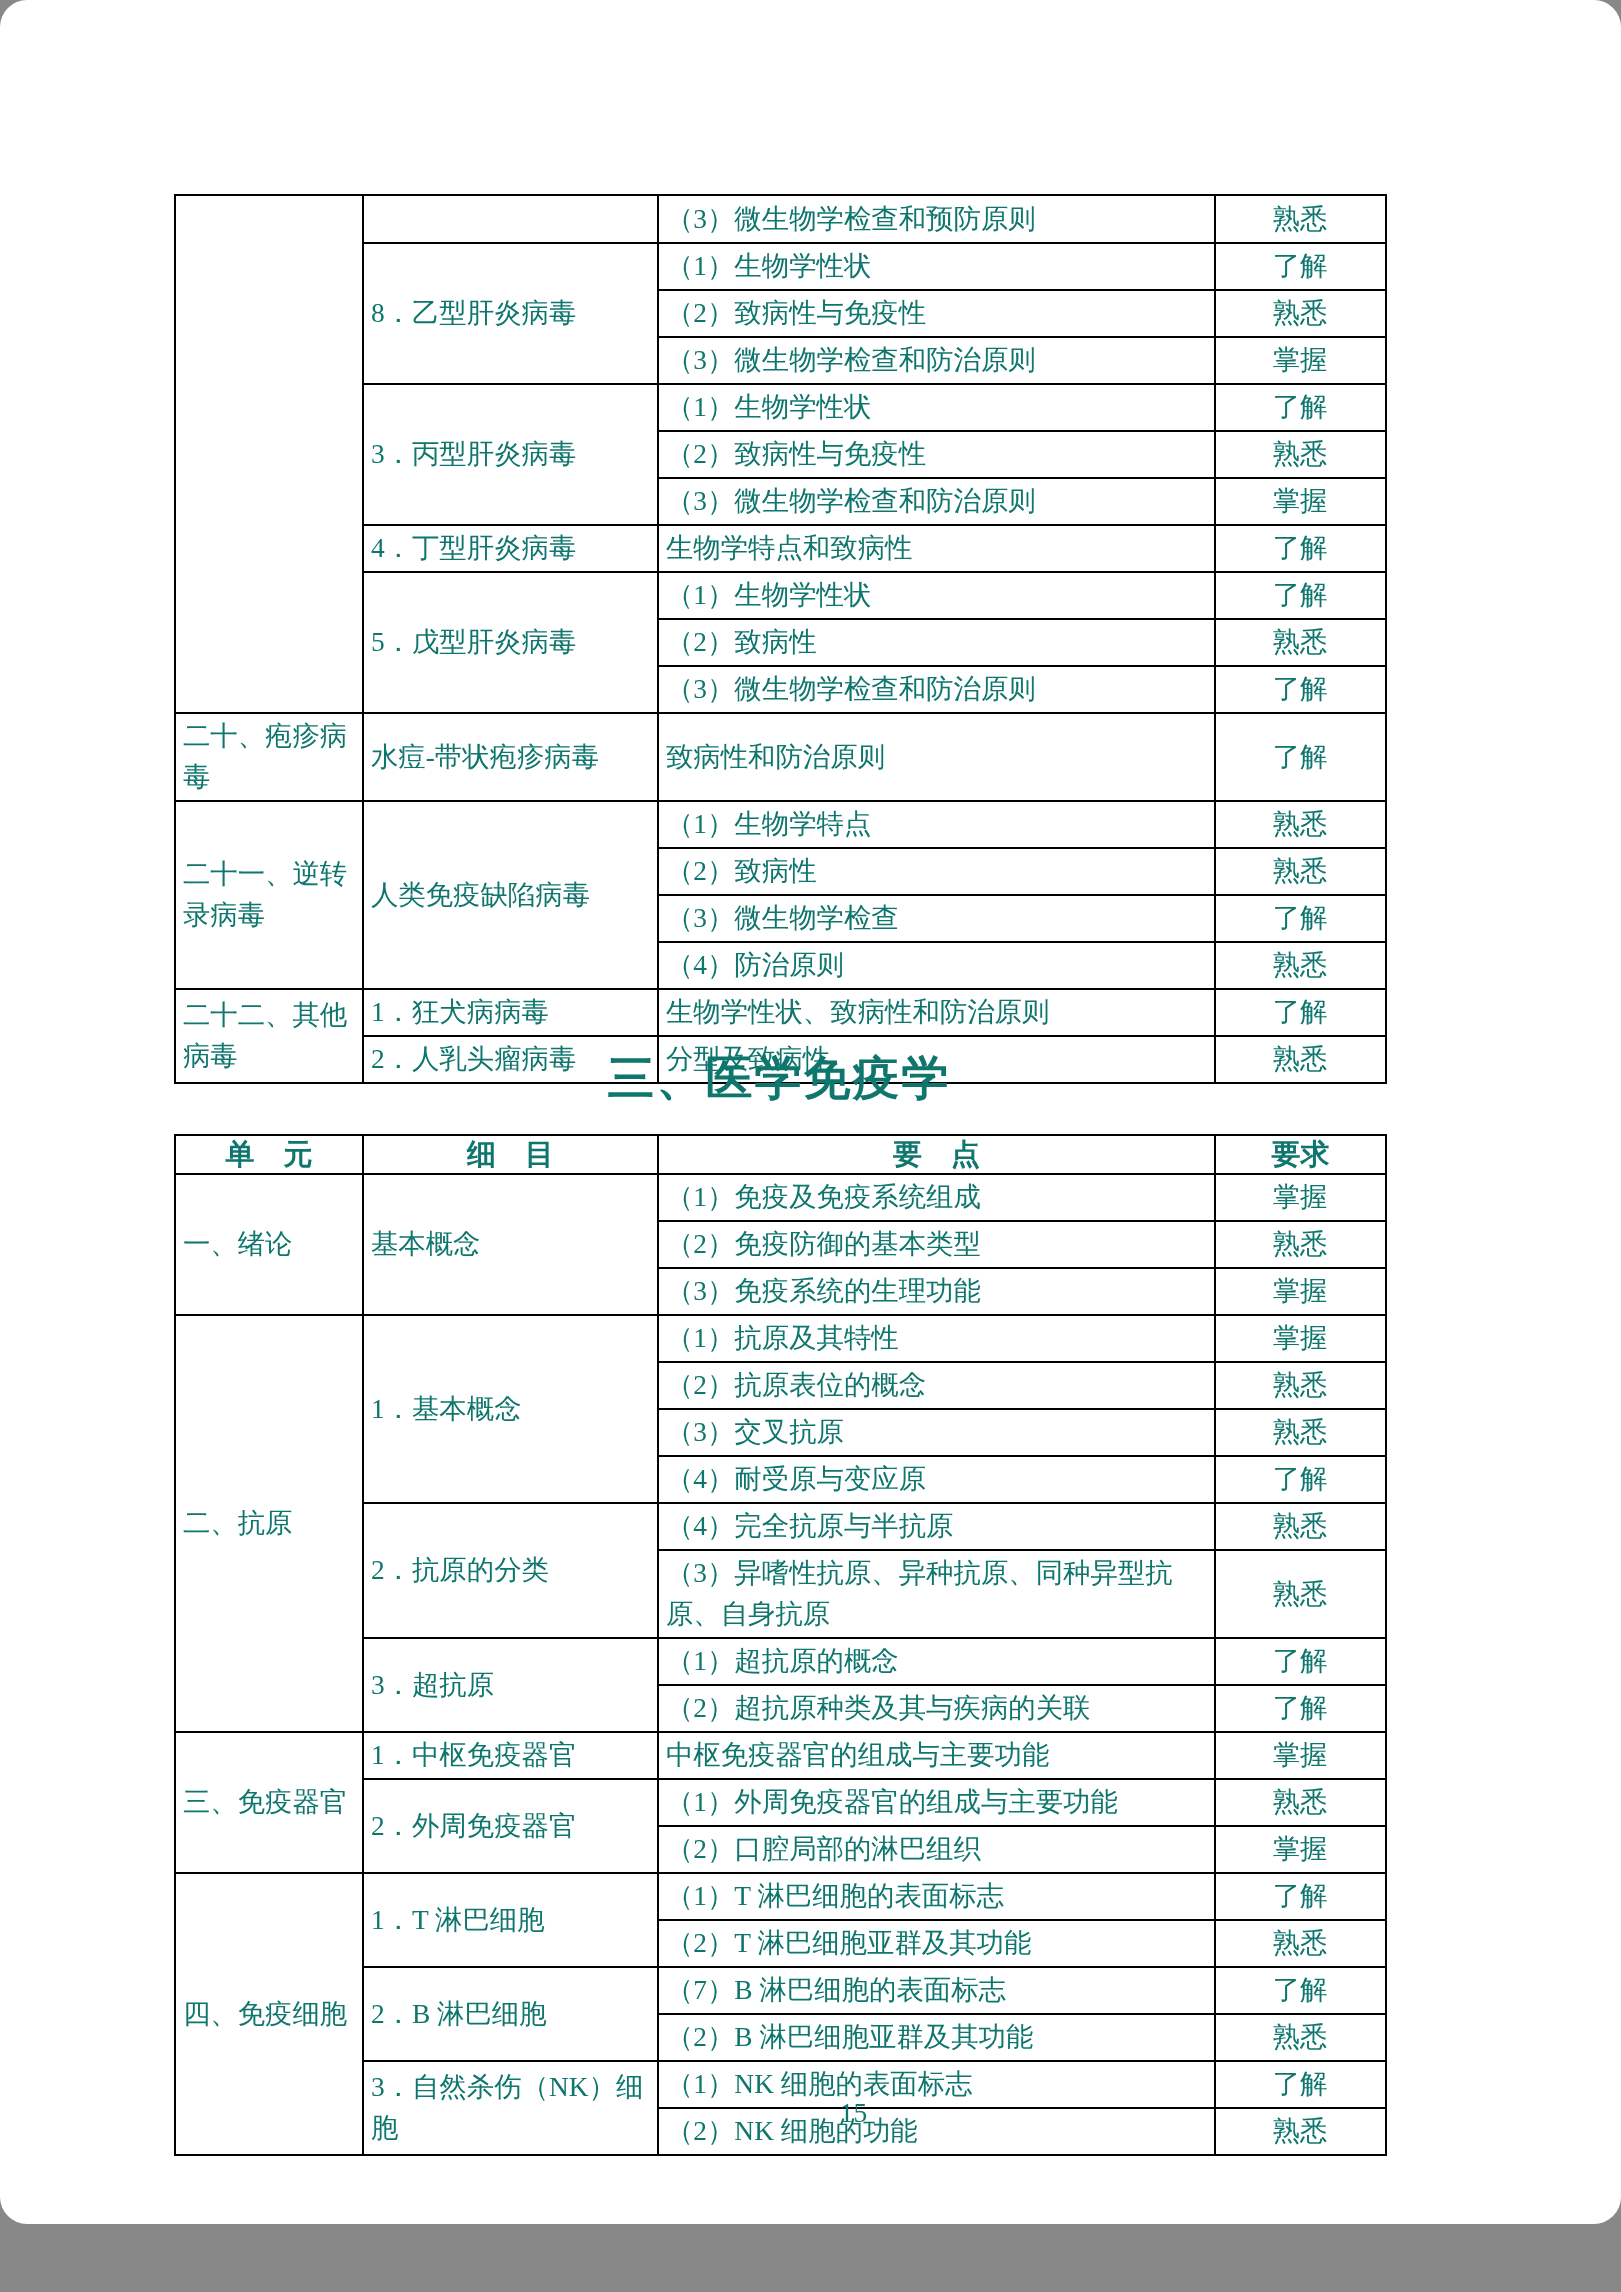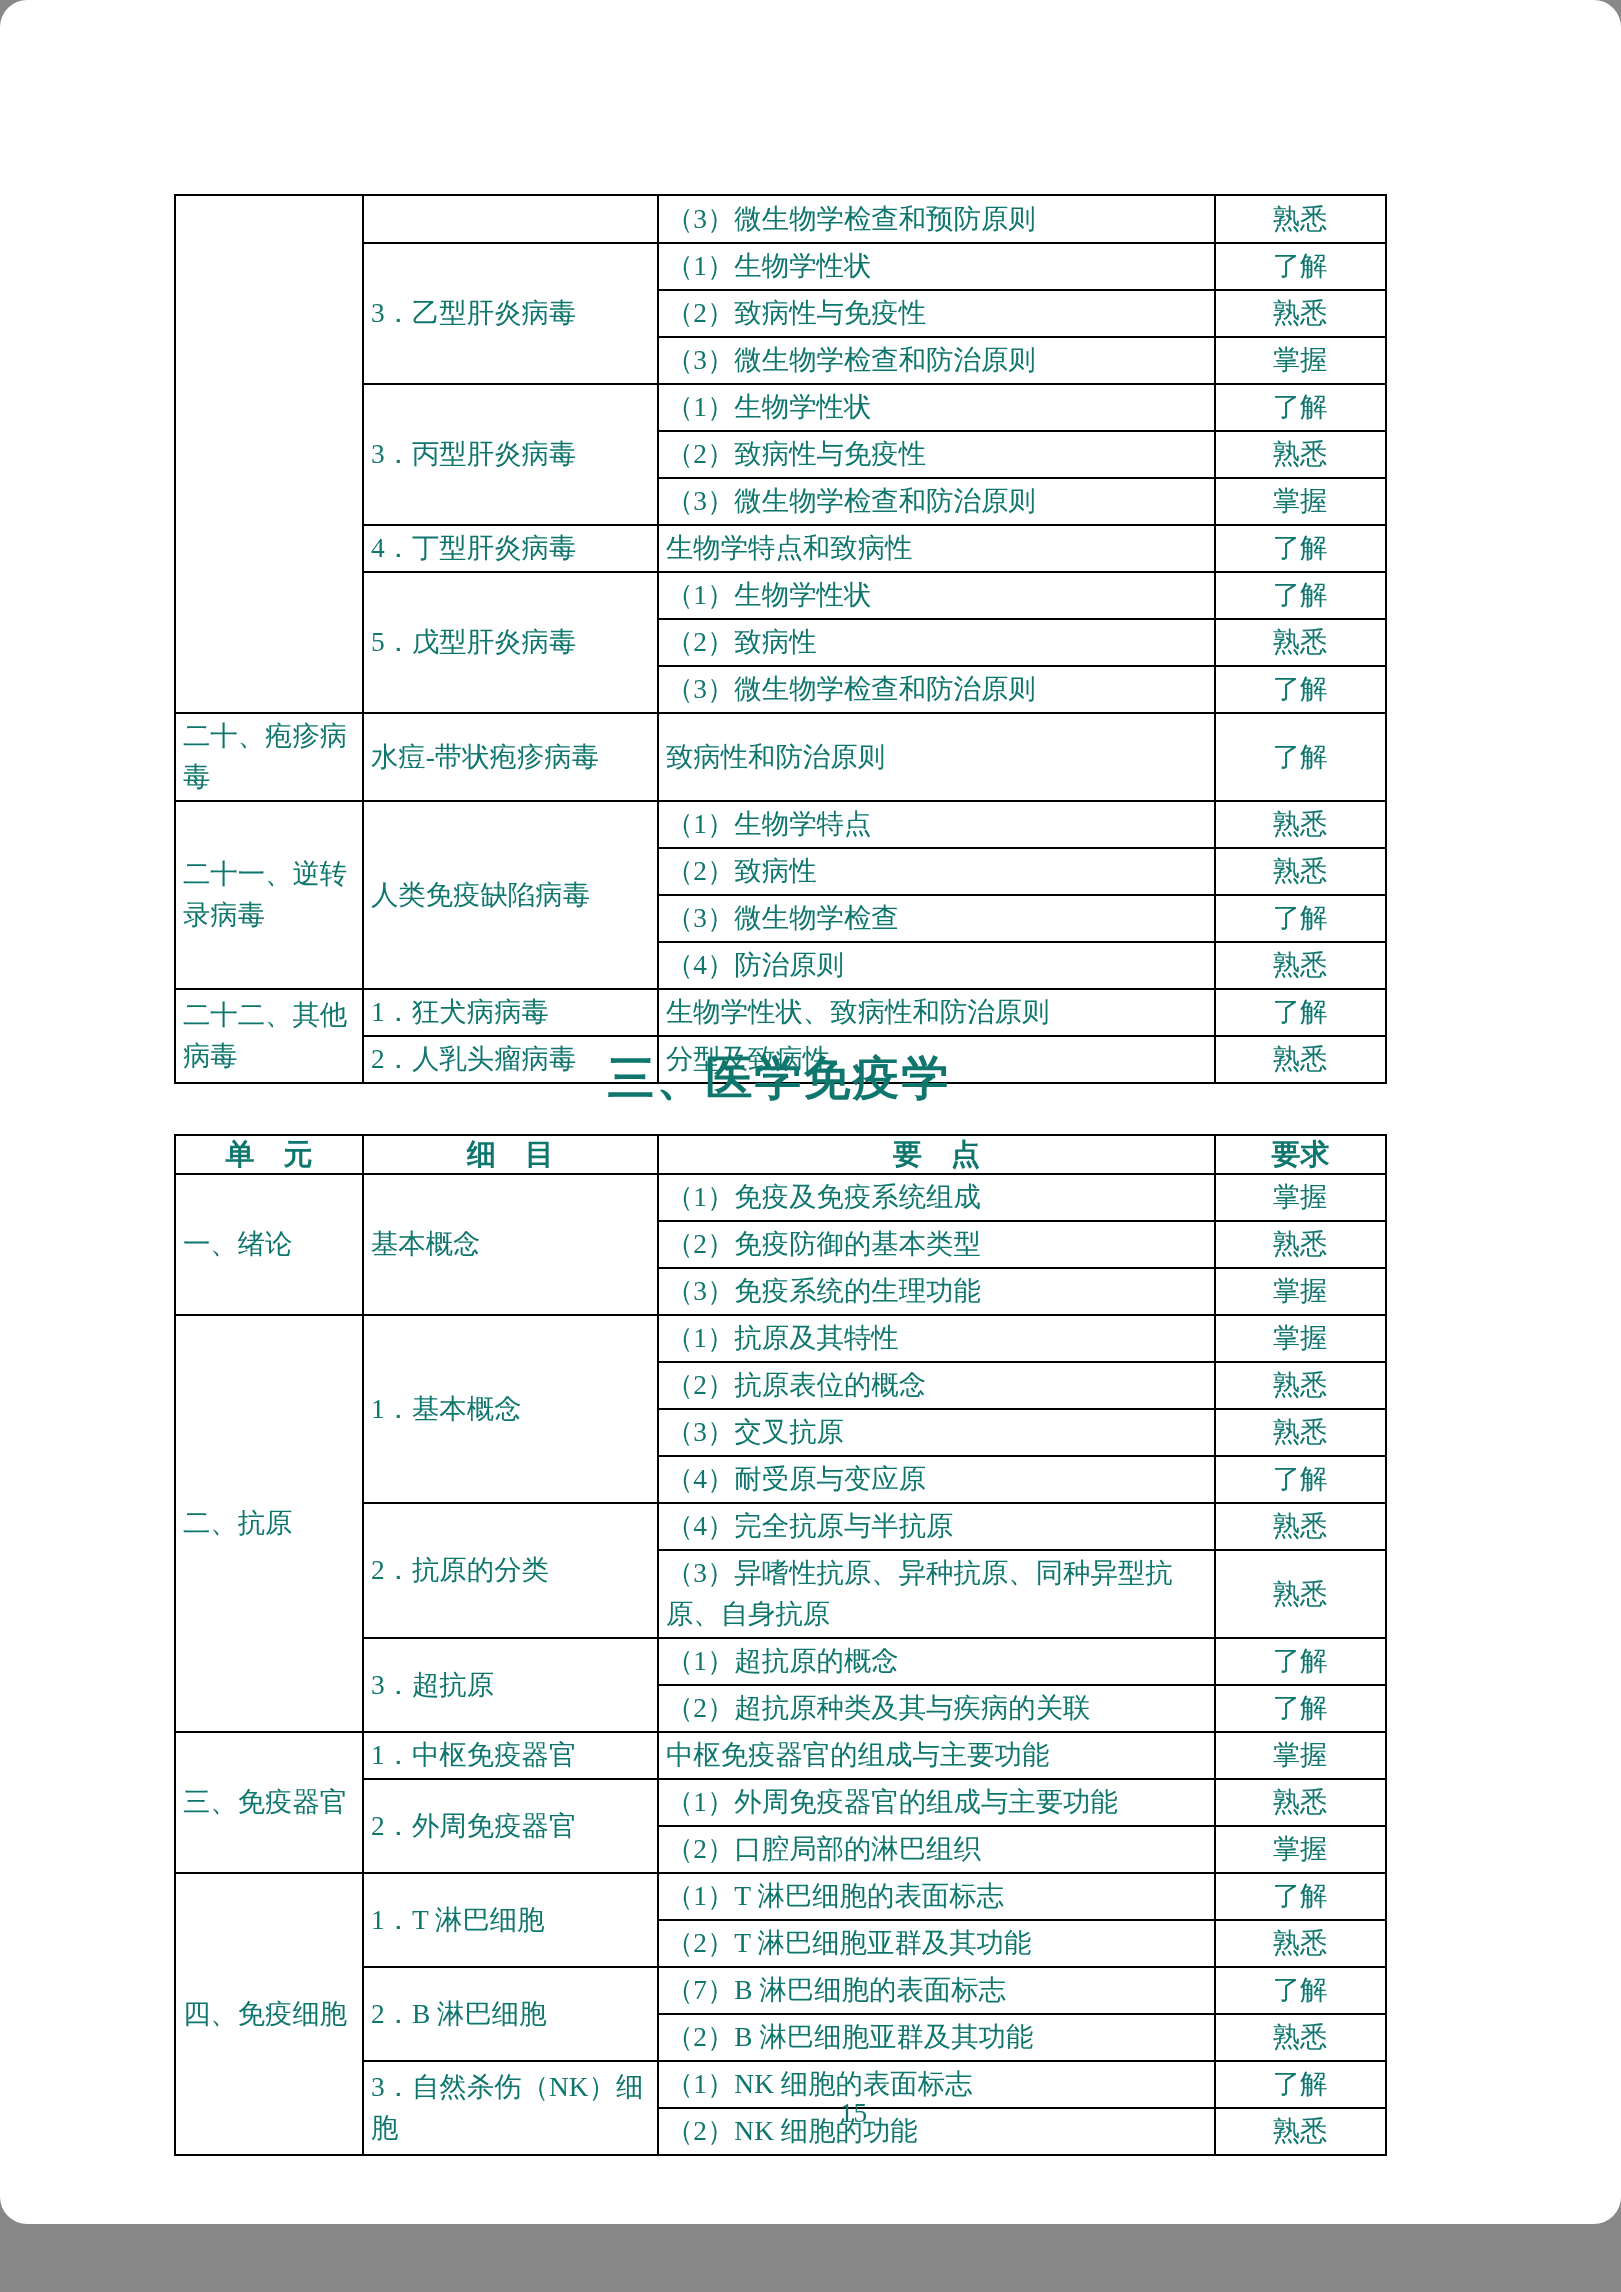--- a/index.html
+++ b/index.html
@@ -87,7 +87,7 @@
         <td class="req-cell">熟悉</td>
       </tr>
       <tr class="rh-std1">
-        <td class="item-cell" rowspan="3">3．乙型肝炎病毒</td>
+        <td class="item-cell" rowspan="3">8．乙型肝炎病毒</td>
         <td class="point-cell">（1）生物学性状</td>
         <td class="req-cell">了解</td>
       </tr>

